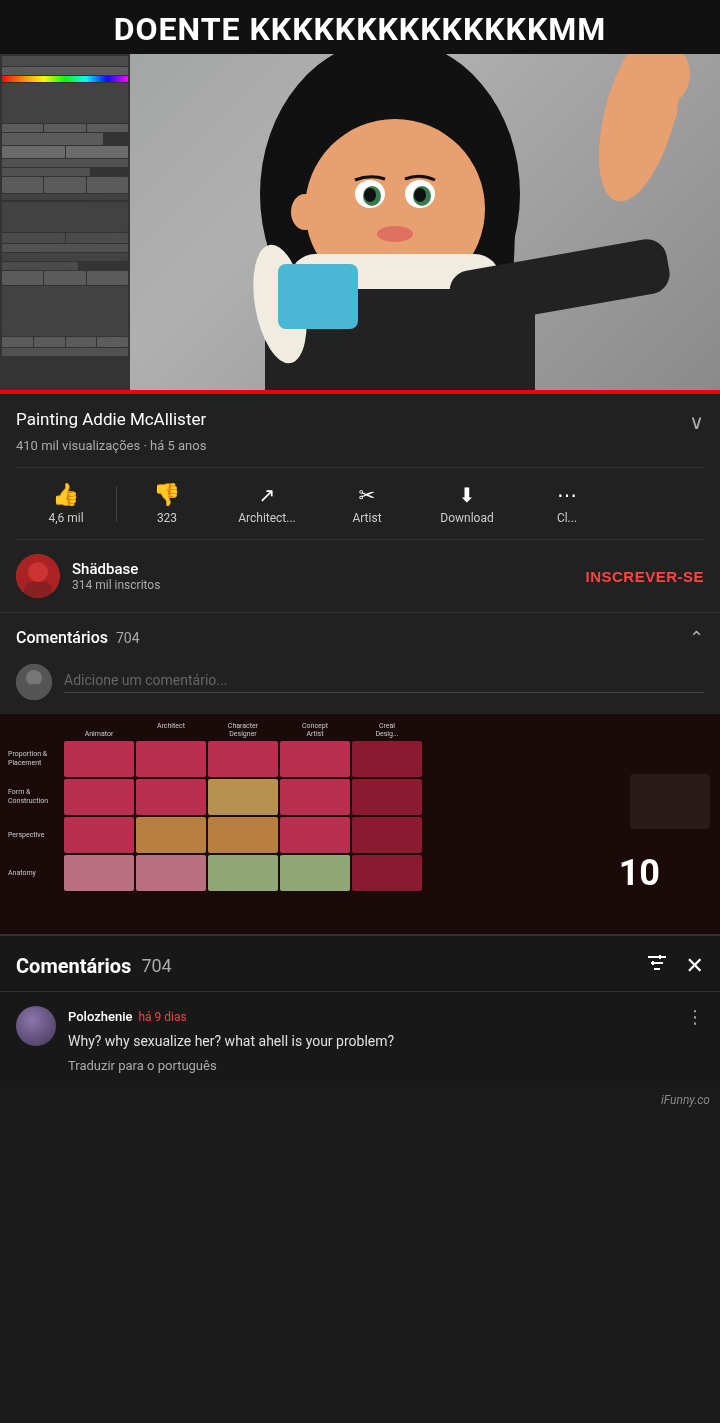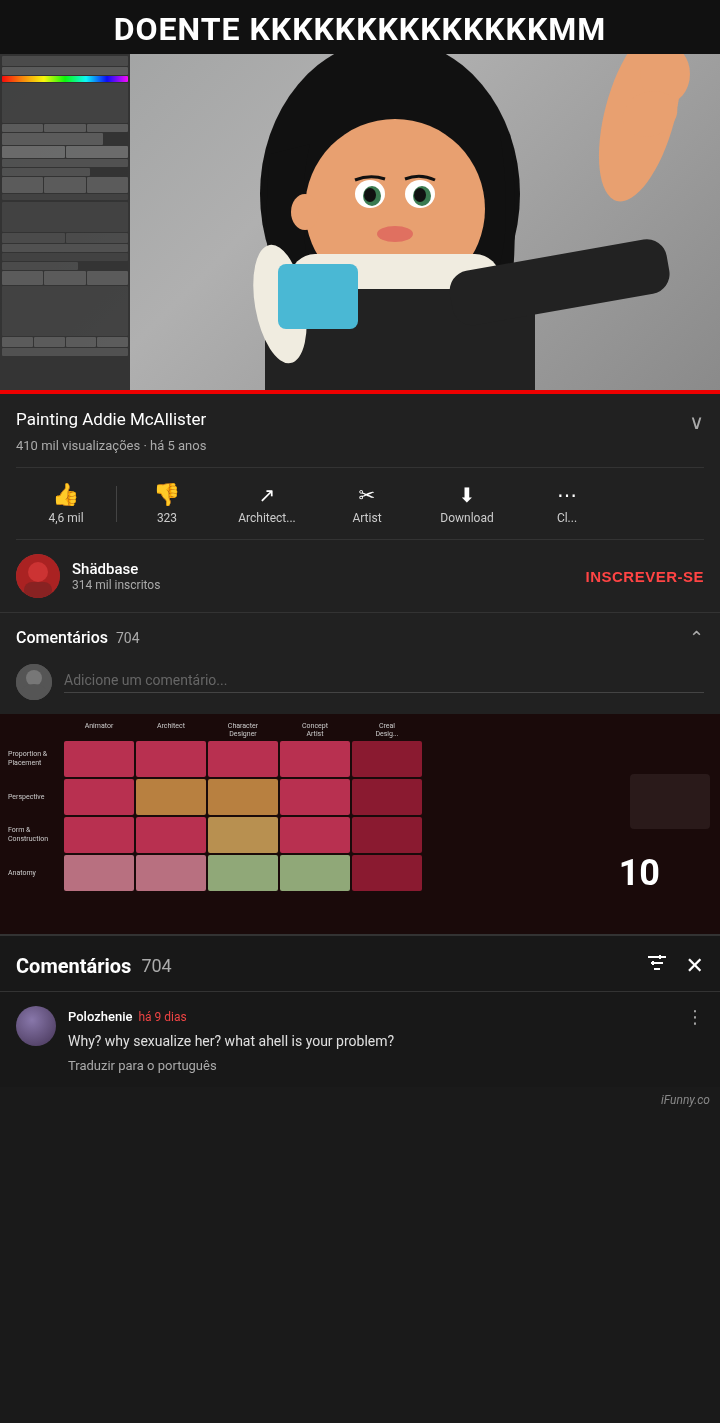--- a/index.html
+++ b/index.html
@@ -525,7 +525,7 @@
 
   <div style="padding:8px 8px 0; display:flex; flex-direction:column; width:430px;">
     <div style="display:flex; margin-left:56px; gap:2px; margin-bottom:2px;">
-      <div style="flex:1;font-size:7px;color:#ccc;text-align:center;line-height:1.2;">Animator</div>
+      <div style="flex:1;font-size:7px;color:#ccc;text-align:center;line-height:1.2;margin-top:8px;">Animator</div>
       <div style="flex:1;font-size:7px;color:#ccc;text-align:center;line-height:1.2;">Architect</div>
       <div style="flex:1;font-size:7px;color:#ccc;text-align:center;line-height:1.2;">Character<br>Designer</div>
       <div style="flex:1;font-size:7px;color:#ccc;text-align:center;line-height:1.2;">Concept<br>Artist</div>

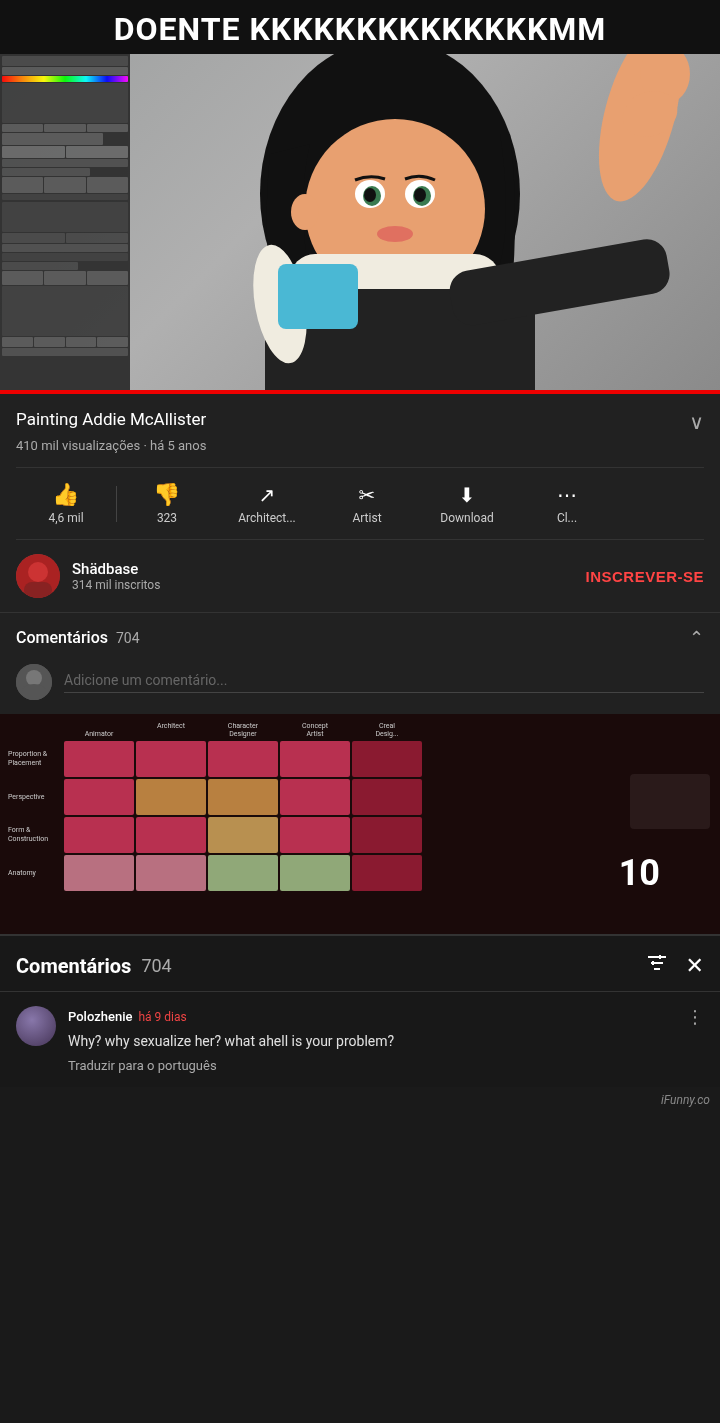--- a/index.html
+++ b/index.html
@@ -542,19 +542,19 @@
     </div>
 
     <div style="display:flex;align-items:center;gap:2px;margin-bottom:2px;">
+      <div style="width:54px;font-size:7px;color:#ccc;flex-shrink:0;line-height:1.2;">Form &amp;<br>Construction</div>
+      <div style="flex:1;height:36px;background:#b83050;border-radius:2px;"></div>
+      <div style="flex:1;height:36px;background:#b83050;border-radius:2px;"></div>
+      <div style="flex:1;height:36px;background:#b89050;border-radius:2px;"></div>
+      <div style="flex:1;height:36px;background:#b83050;border-radius:2px;"></div>
+      <div style="flex:1;height:36px;background:#8a1a30;border-radius:2px;"></div>
+    </div>
+
+    <div style="display:flex;align-items:center;gap:2px;margin-bottom:2px;">
       <div style="width:54px;font-size:7px;color:#ccc;flex-shrink:0;line-height:1.2;">Perspective</div>
       <div style="flex:1;height:36px;background:#b83050;border-radius:2px;"></div>
       <div style="flex:1;height:36px;background:#b88040;border-radius:2px;"></div>
       <div style="flex:1;height:36px;background:#b88040;border-radius:2px;"></div>
-      <div style="flex:1;height:36px;background:#b83050;border-radius:2px;"></div>
-      <div style="flex:1;height:36px;background:#8a1a30;border-radius:2px;"></div>
-    </div>
-
-    <div style="display:flex;align-items:center;gap:2px;margin-bottom:2px;">
-      <div style="width:54px;font-size:7px;color:#ccc;flex-shrink:0;line-height:1.2;">Form &amp;<br>Construction</div>
-      <div style="flex:1;height:36px;background:#b83050;border-radius:2px;"></div>
-      <div style="flex:1;height:36px;background:#b83050;border-radius:2px;"></div>
-      <div style="flex:1;height:36px;background:#b89050;border-radius:2px;"></div>
       <div style="flex:1;height:36px;background:#b83050;border-radius:2px;"></div>
       <div style="flex:1;height:36px;background:#8a1a30;border-radius:2px;"></div>
     </div>

